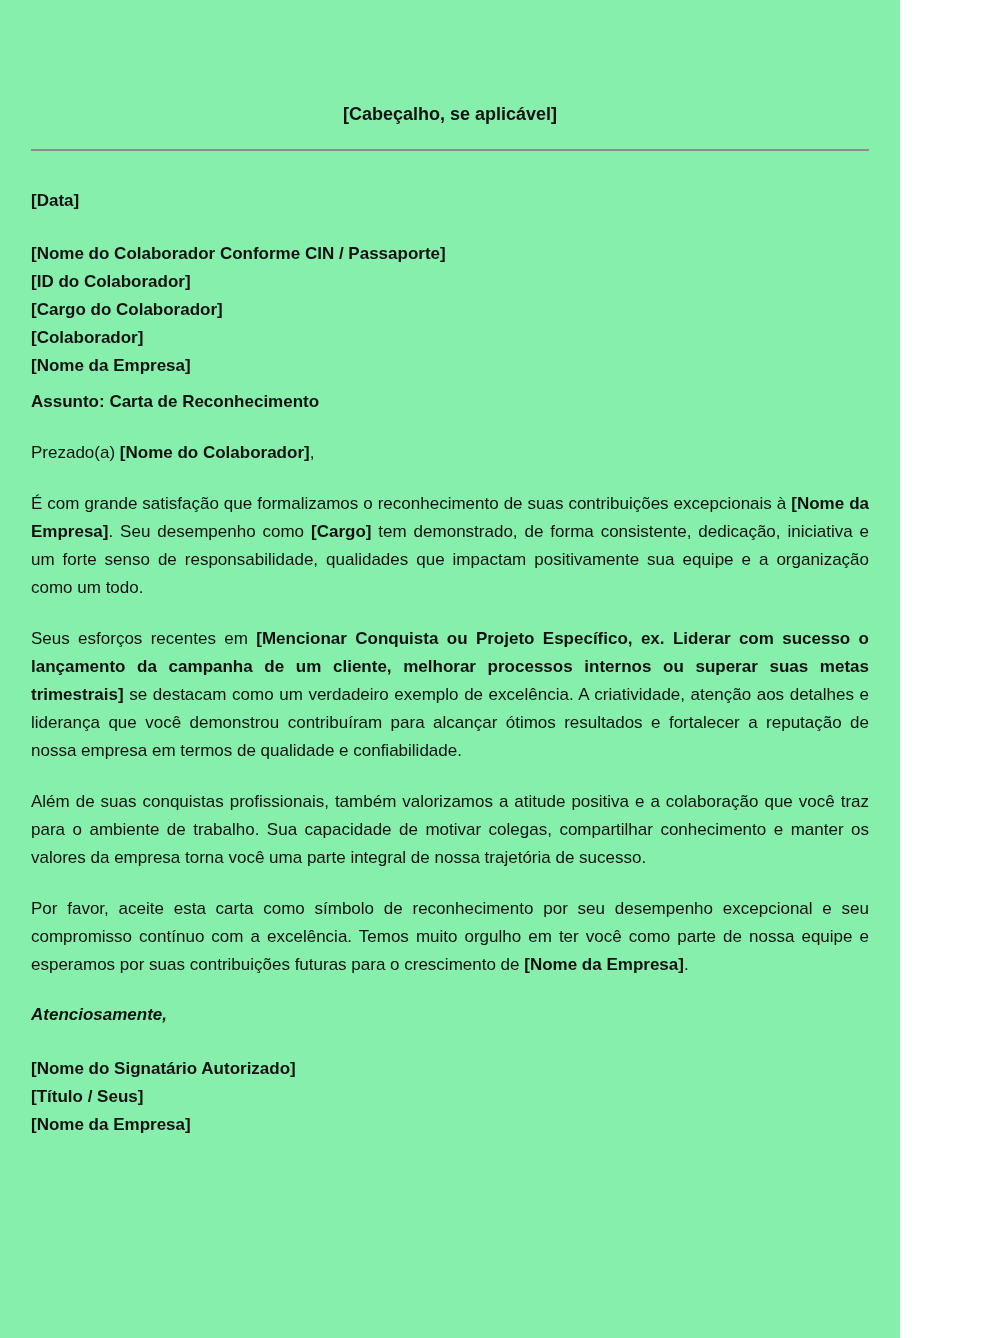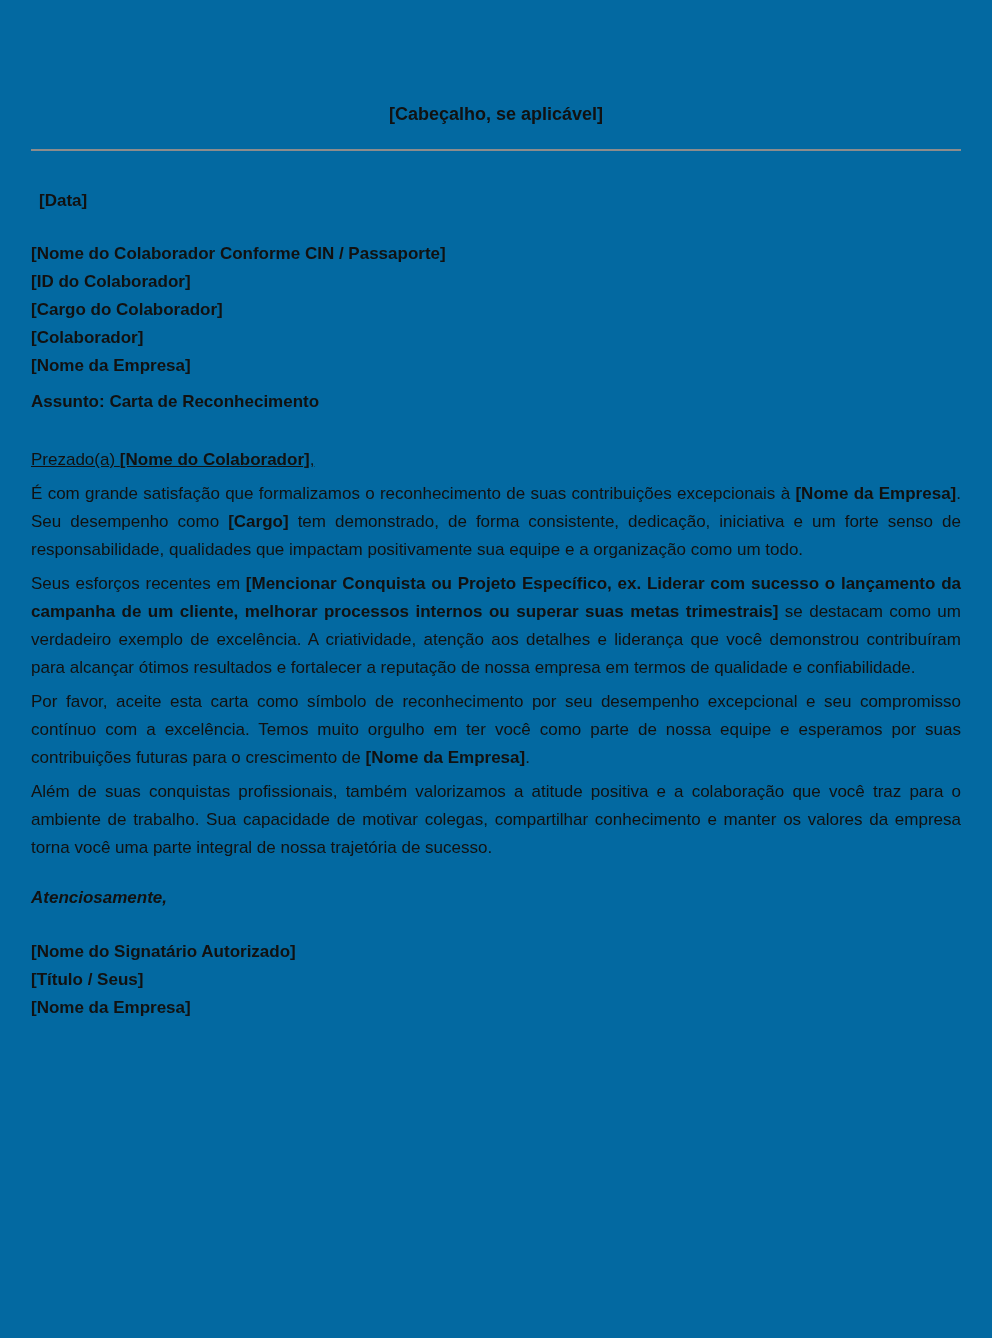--- a/index.html
+++ b/index.html
@@ -10,9 +10,9 @@
     color: #111111;
   }
   .page {
-    width: 992px;
+    width: 900px;
     min-height: 1338px;
-    background: #0369a1;
+    background: #86efac;
     padding: 100px 31px 80px 31px;
     font-size: 17px;
     line-height: 28px;

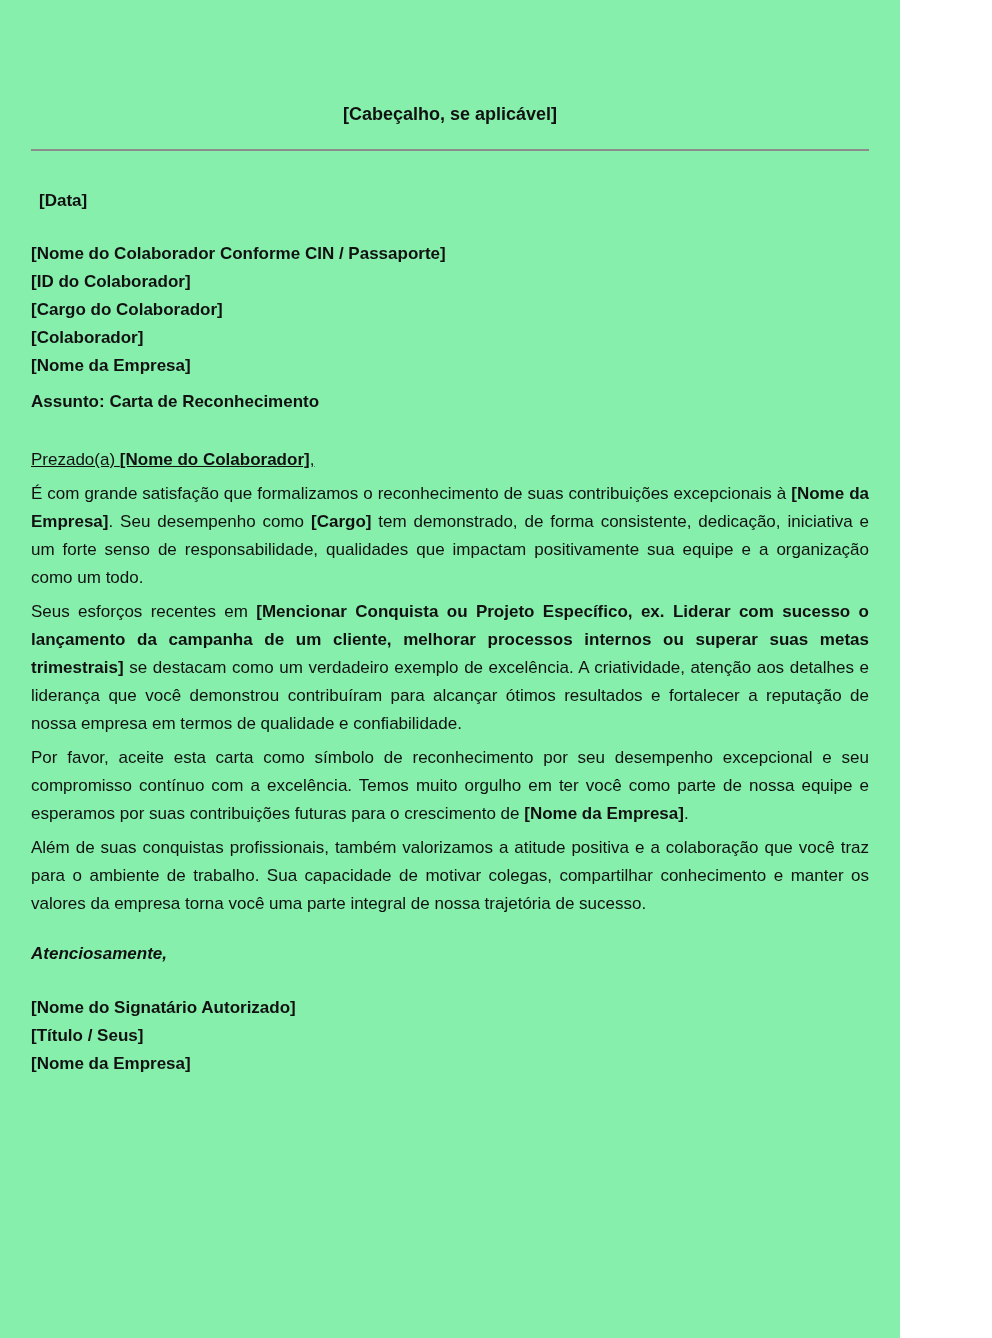--- a/index.html
+++ b/index.html
@@ -30,7 +30,7 @@
     margin-top: 21px;
   }
   .bold-line { font-weight: 700; }
-  .date-line { margin-top: 36px; margin-left: 8px; }
+  .date-line { margin-top: 36px; }
   .recipient-block { margin-top: 25px; }
   .subject-line { margin-top: 8px; }
   .salutation { margin-top: 30px; text-decoration: underline; }

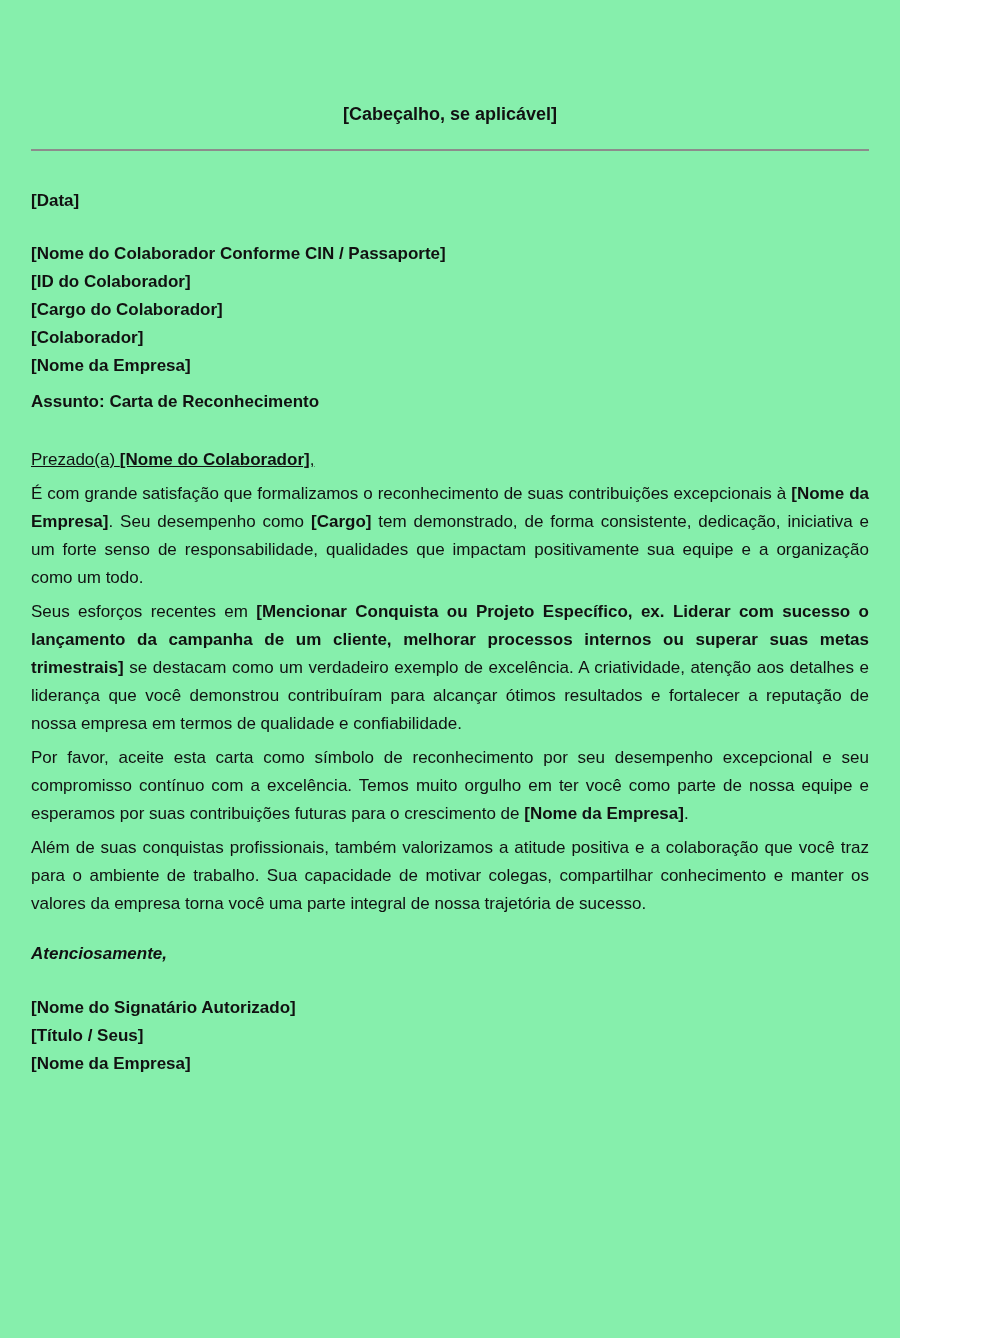--- a/index.html
+++ b/index.html
@@ -33,7 +33,7 @@
   .date-line { margin-top: 36px; }
   .recipient-block { margin-top: 25px; }
   .subject-line { margin-top: 8px; }
-  .salutation { margin-top: 30px; text-decoration: underline; }
+  .salutation { margin-top: 23px; }
   .para {
     margin-top: 6px;
     text-align: justify;

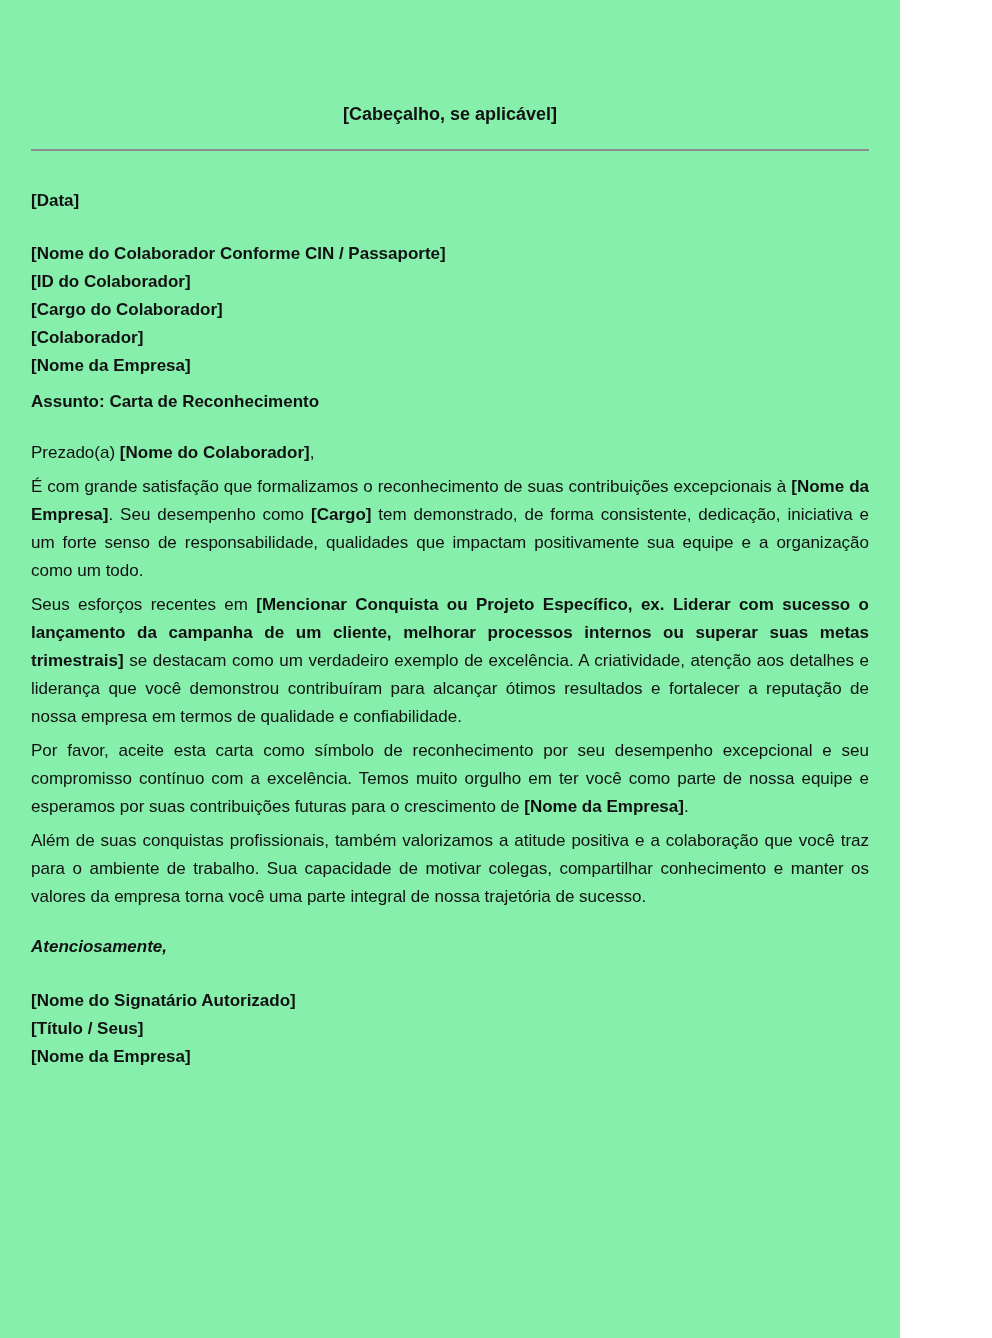--- a/index.html
+++ b/index.html
@@ -35,7 +35,7 @@
   .subject-line { margin-top: 8px; }
   .salutation { margin-top: 23px; }
   .para {
-    margin-top: 6px;
+    margin-top: 23px;
     text-align: justify;
     text-justify: inter-word;
   }

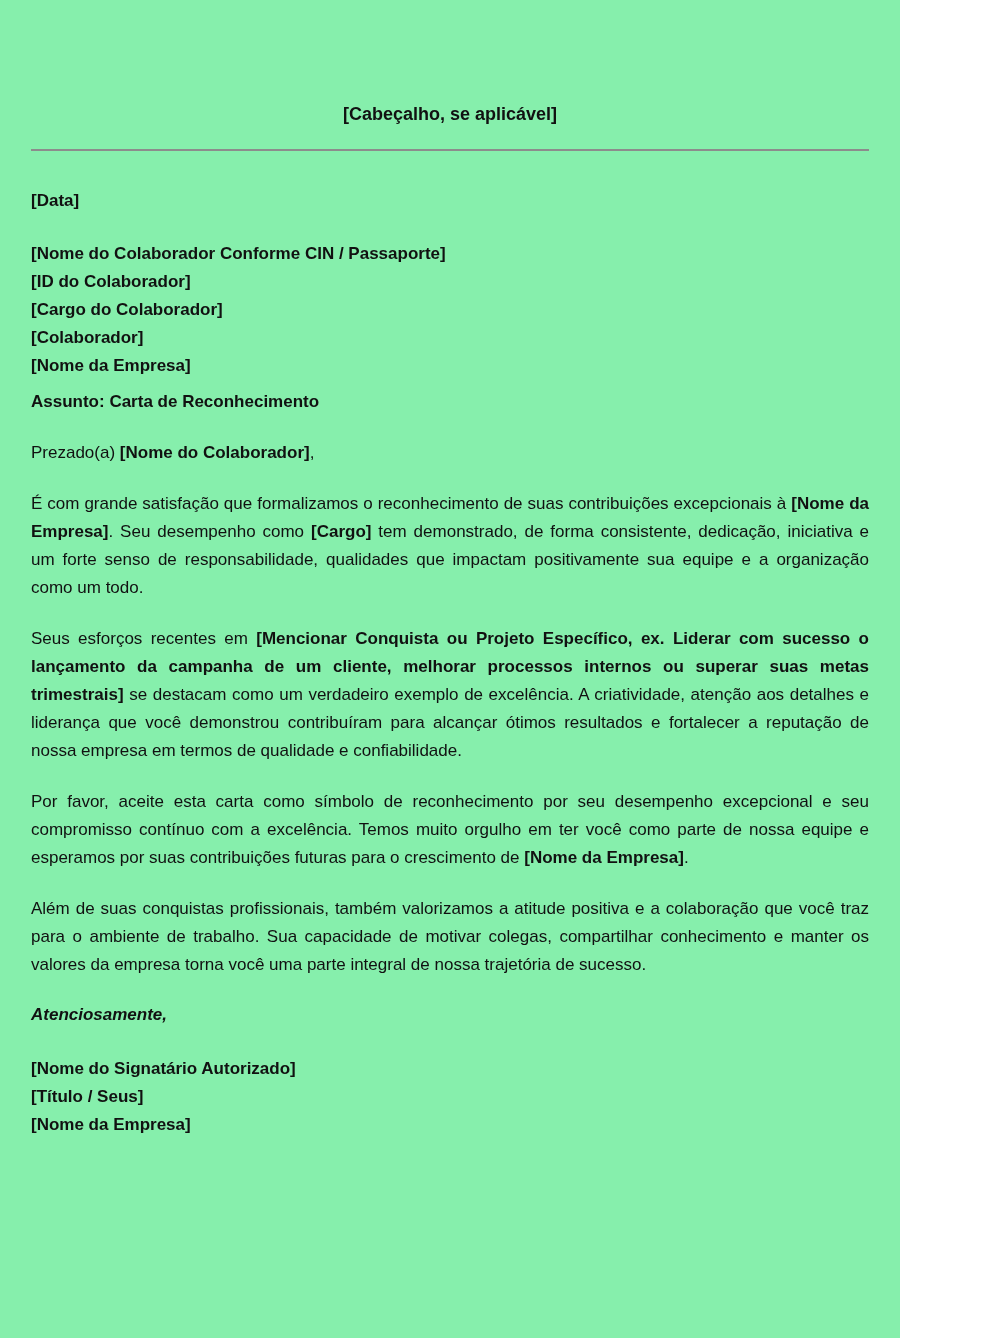--- a/index.html
+++ b/index.html
@@ -70,9 +70,9 @@
 
   <p class="para"><span>Seus esforços recentes em </span><span class="b">[Mencionar Conquista ou Projeto Específico, ex. Liderar com sucesso o lançamento da campanha de um cliente, melhorar processos internos ou superar suas metas trimestrais]</span><span> se destacam como um verdadeiro exemplo de excelência. A criatividade, atenção aos detalhes e liderança que você demonstrou contribuíram para alcançar ótimos resultados e fortalecer a reputação de nossa empresa em termos de qualidade e confiabilidade.</span></p>
 
+  <p class="para"><span>Além de suas conquistas profissionais, também valorizamos a atitude positiva e a colaboração que você traz para o ambiente de trabalho. Sua capacidade de motivar colegas, compartilhar conhecimento e manter os valores da empresa torna você uma parte integral de nossa trajetória de sucesso.</span></p>
+
   <p class="para"><span>Por favor, aceite esta carta como símbolo de reconhecimento por seu desempenho excepcional e seu compromisso contínuo com a excelência. Temos muito orgulho em ter você como parte de nossa equipe e esperamos por suas contribuições futuras para o crescimento de </span><span class="b">[Nome da Empresa]</span><span>.</span></p>
-
-  <p class="para"><span>Além de suas conquistas profissionais, também valorizamos a atitude positiva e a colaboração que você traz para o ambiente de trabalho. Sua capacidade de motivar colegas, compartilhar conhecimento e manter os valores da empresa torna você uma parte integral de nossa trajetória de sucesso.</span></p>
 
   <div class="closing bold-line">Atenciosamente,</div>
 

